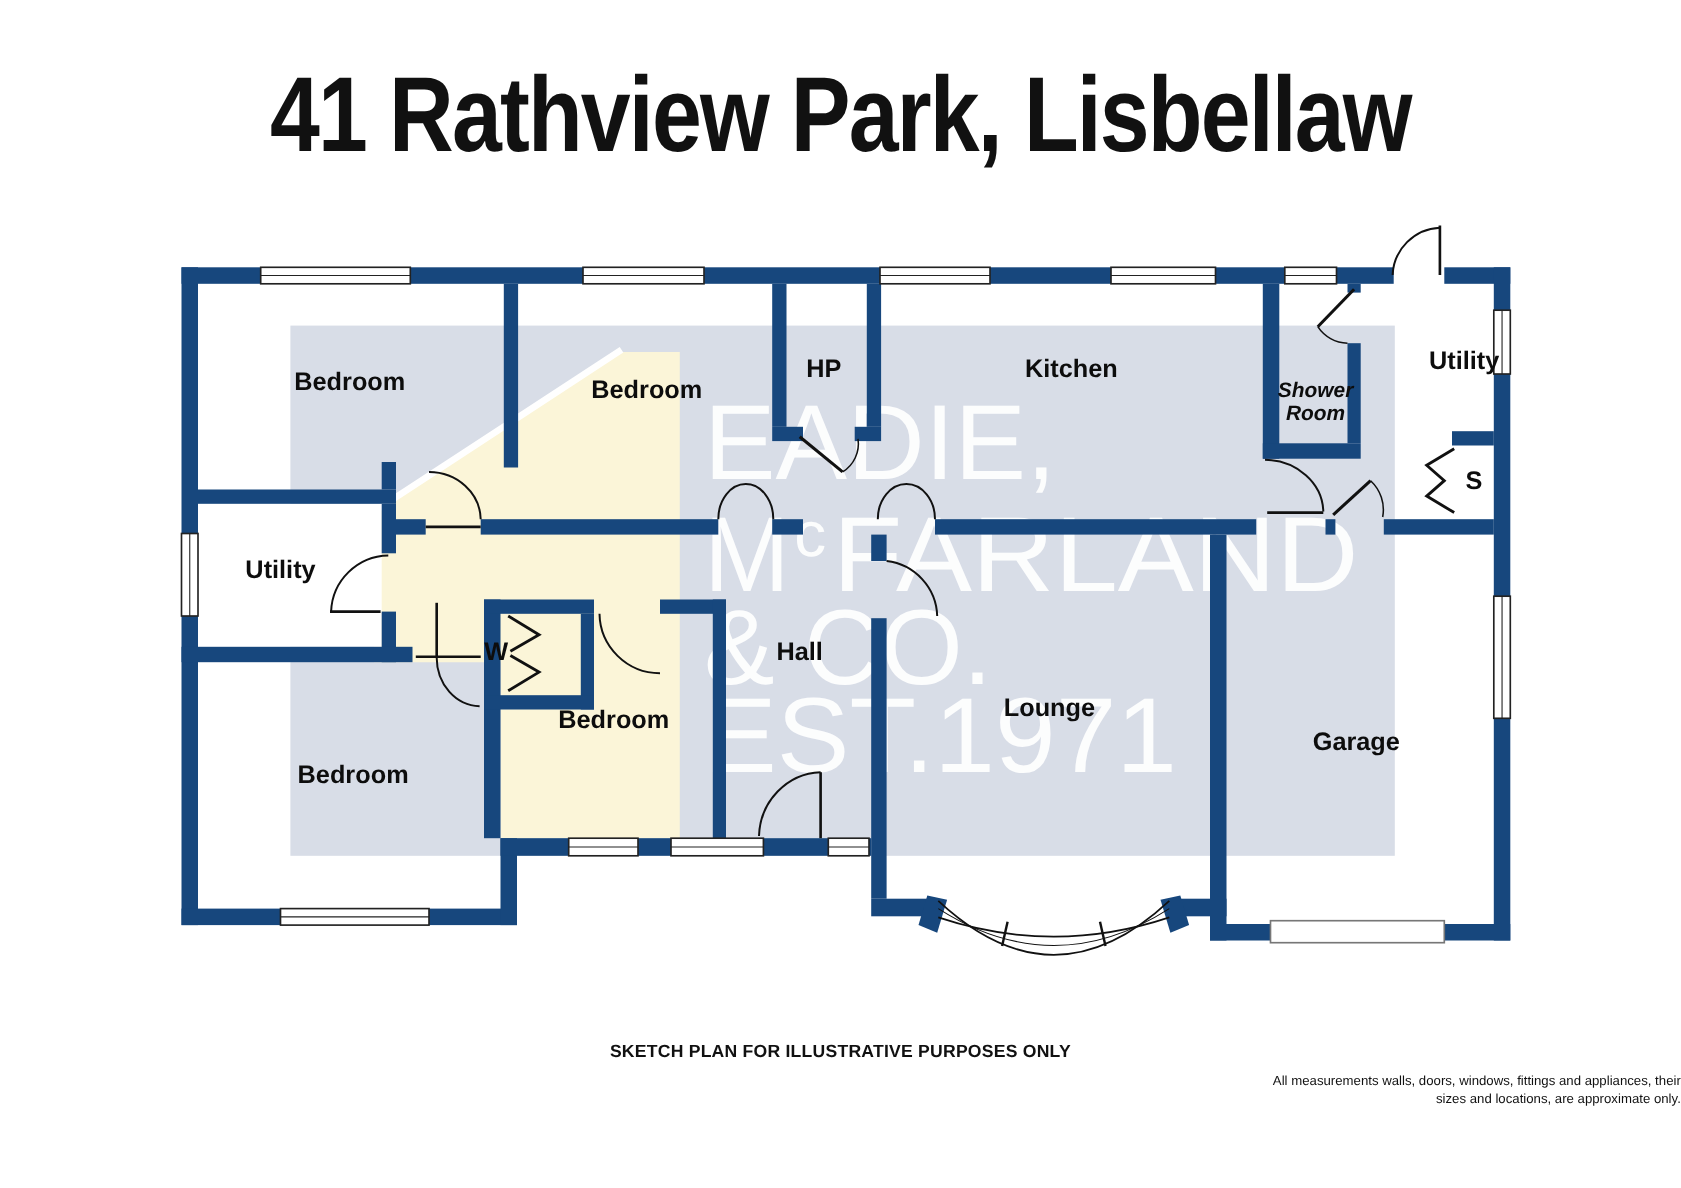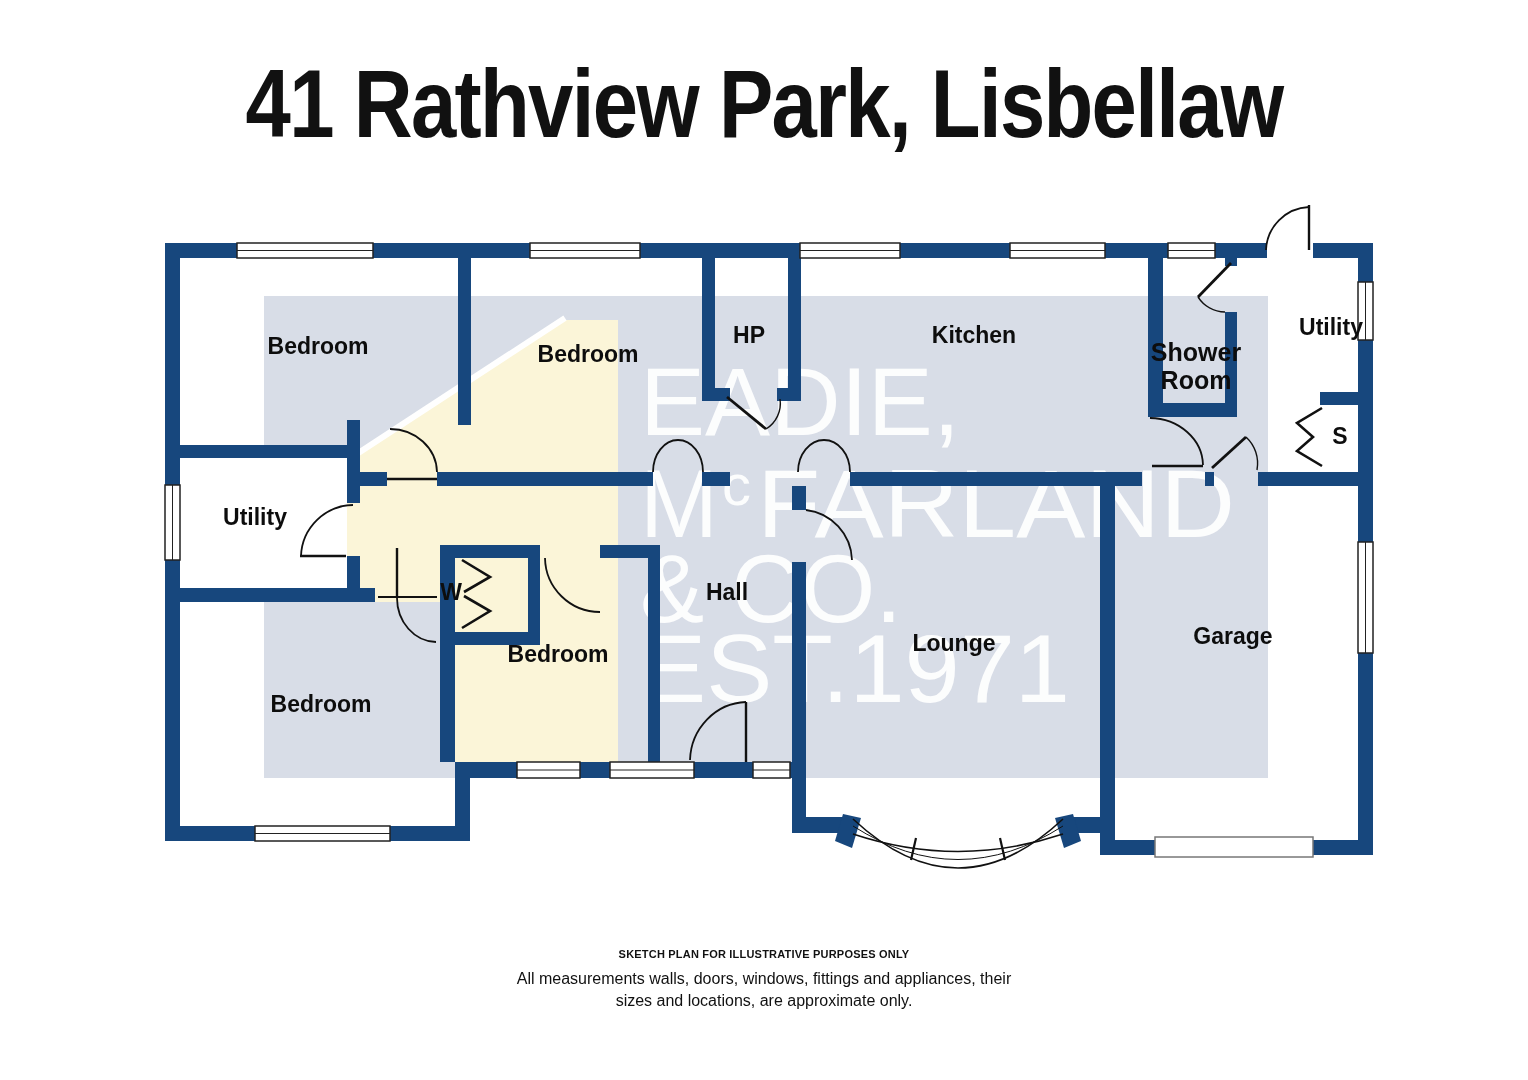--- a/index.html
+++ b/index.html
@@ -16,7 +16,7 @@
     font-size:23px;font-weight:700;color:#0d0d0d;white-space:pre-line;
     text-align:center;line-height:1.12;letter-spacing:0px;
   }
-  .rlabel.small{font-size:25px;}
+  .rlabel.small{font-size:19px;font-style:italic;}
   .footer{position:absolute;left:0;right:0;text-align:center;color:#111;}
   .footer .f-title{font-size:11px;font-weight:700;letter-spacing:0.2px;}
   .footer .f-body{font-size:16px;font-weight:400;margin-top:8px;line-height:1.4;white-space:pre-line;}

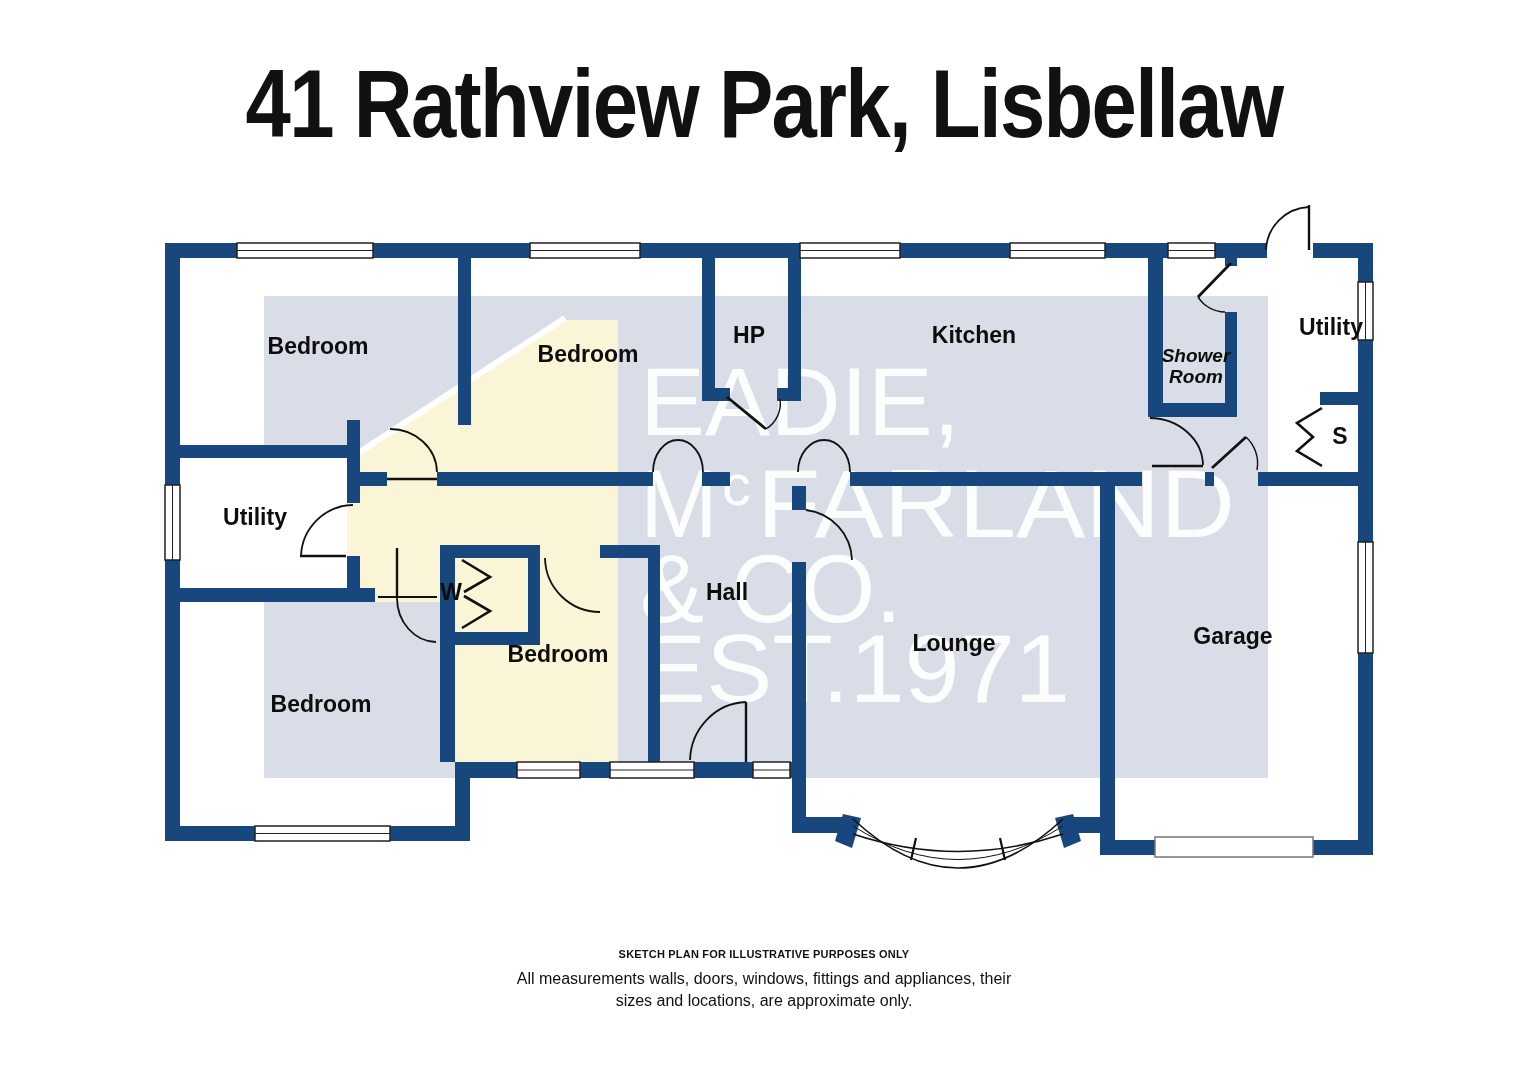--- a/index.html
+++ b/index.html
@@ -172,7 +172,7 @@
   <div class="rlabel" style="left:558px;top:655px">Bedroom</div>
   <div class="rlabel" style="left:954px;top:644px">Lounge</div>
   <div class="rlabel" style="left:321px;top:705px">Bedroom</div>
-  <div class="rlabel" style="left:1233px;top:637px">Garage</div>
+  <div class="rlabel" style="left:1233px;top:675px">Garage</div>
 </div>
 
 <div class="footer" style="top:948px">

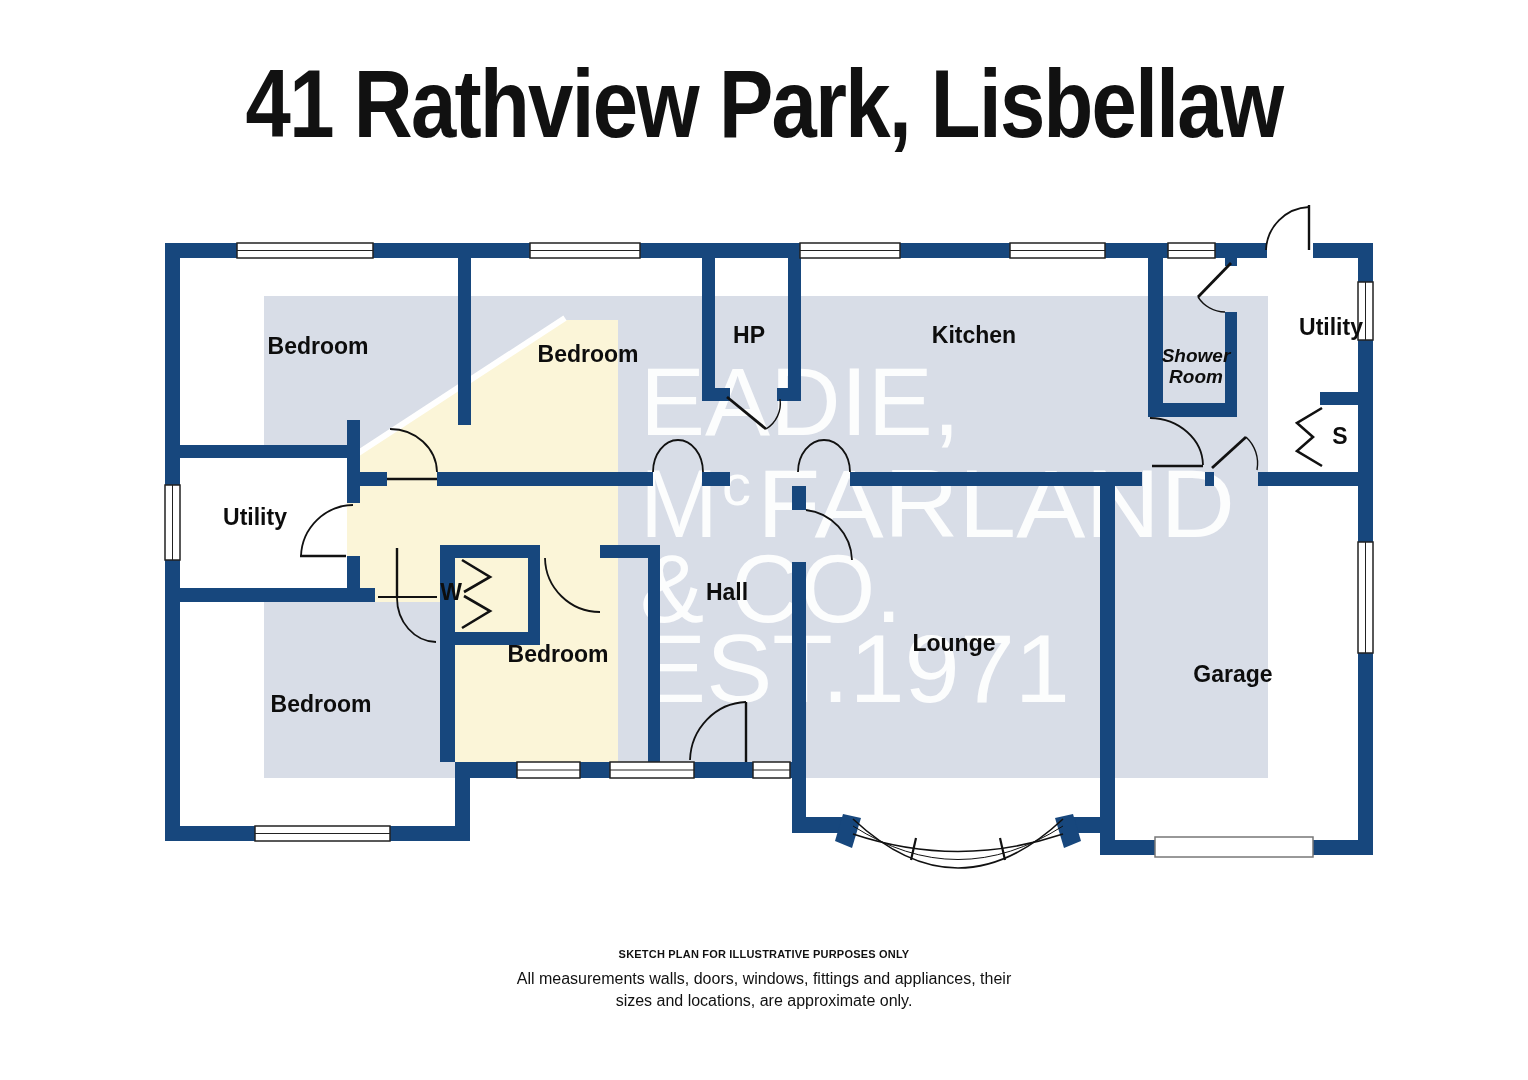--- a/index.html
+++ b/index.html
@@ -18,7 +18,7 @@
   }
   .rlabel.small{font-size:19px;font-style:italic;}
   .footer{position:absolute;left:0;right:0;text-align:center;color:#111;}
-  .footer .f-title{font-size:11px;font-weight:700;letter-spacing:0.2px;}
+  .footer .f-title{font-size:16px;font-weight:700;letter-spacing:0.2px;}
   .footer .f-body{font-size:16px;font-weight:400;margin-top:8px;line-height:1.4;white-space:pre-line;}
 </style>
 </head>

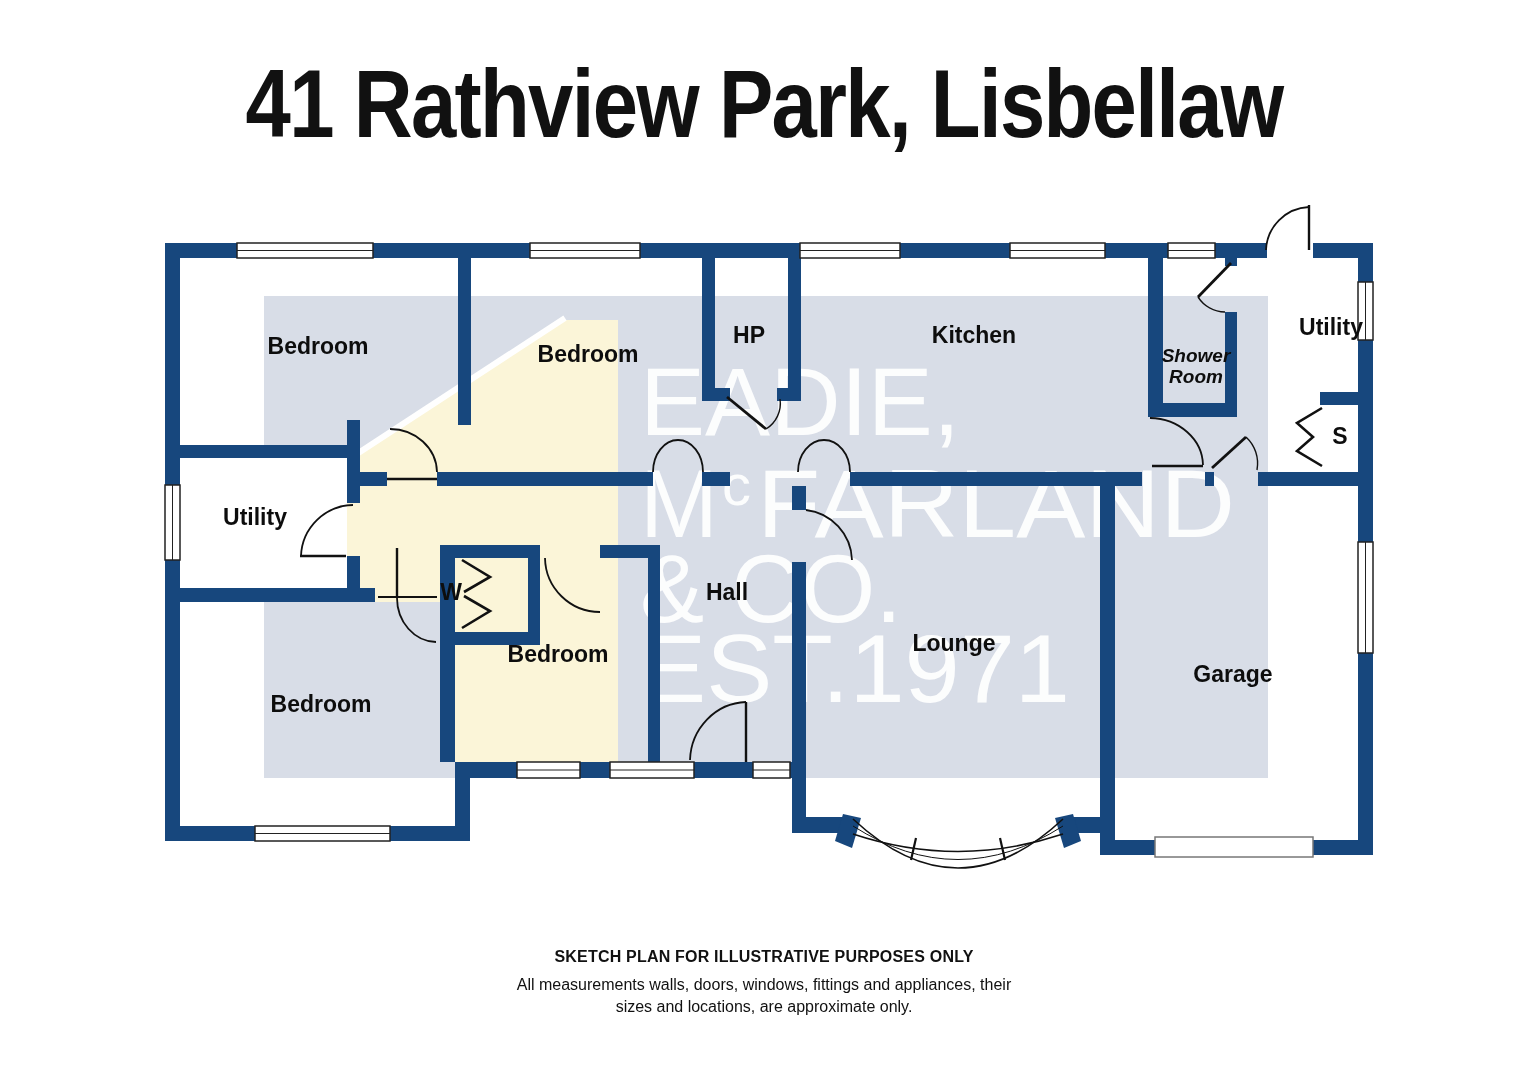--- a/index.html
+++ b/index.html
@@ -19,7 +19,7 @@
   .rlabel.small{font-size:19px;font-style:italic;}
   .footer{position:absolute;left:0;right:0;text-align:center;color:#111;}
   .footer .f-title{font-size:16px;font-weight:700;letter-spacing:0.2px;}
-  .footer .f-body{font-size:16px;font-weight:400;margin-top:8px;line-height:1.4;white-space:pre-line;}
+  .footer .f-body{font-size:12px;font-weight:400;margin-top:8px;line-height:1.4;white-space:pre-line;text-align:right;}
 </style>
 </head>
 <body>

